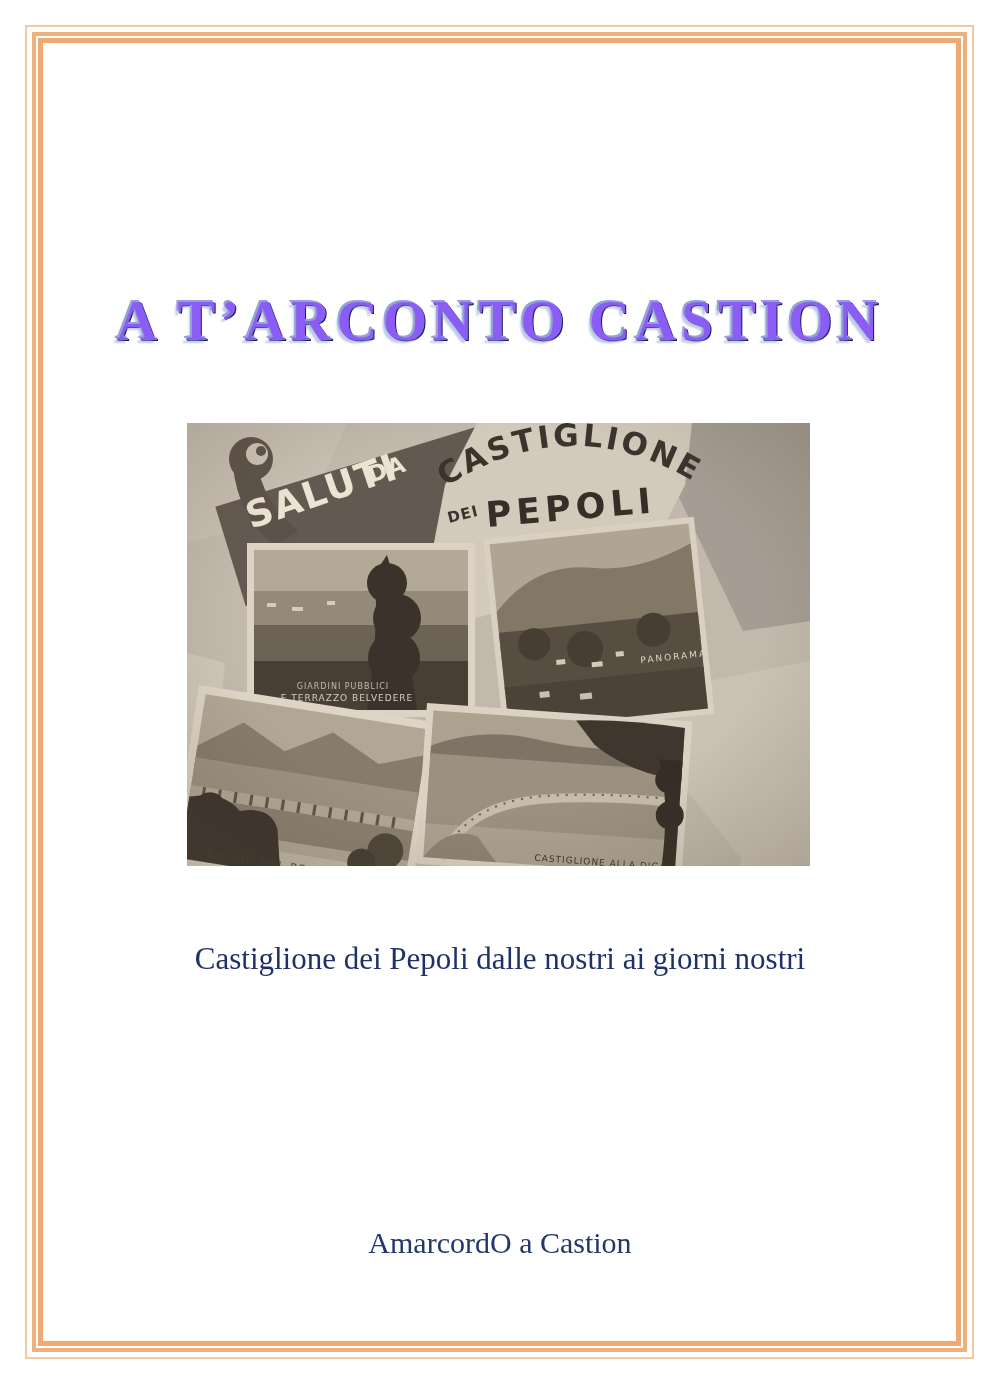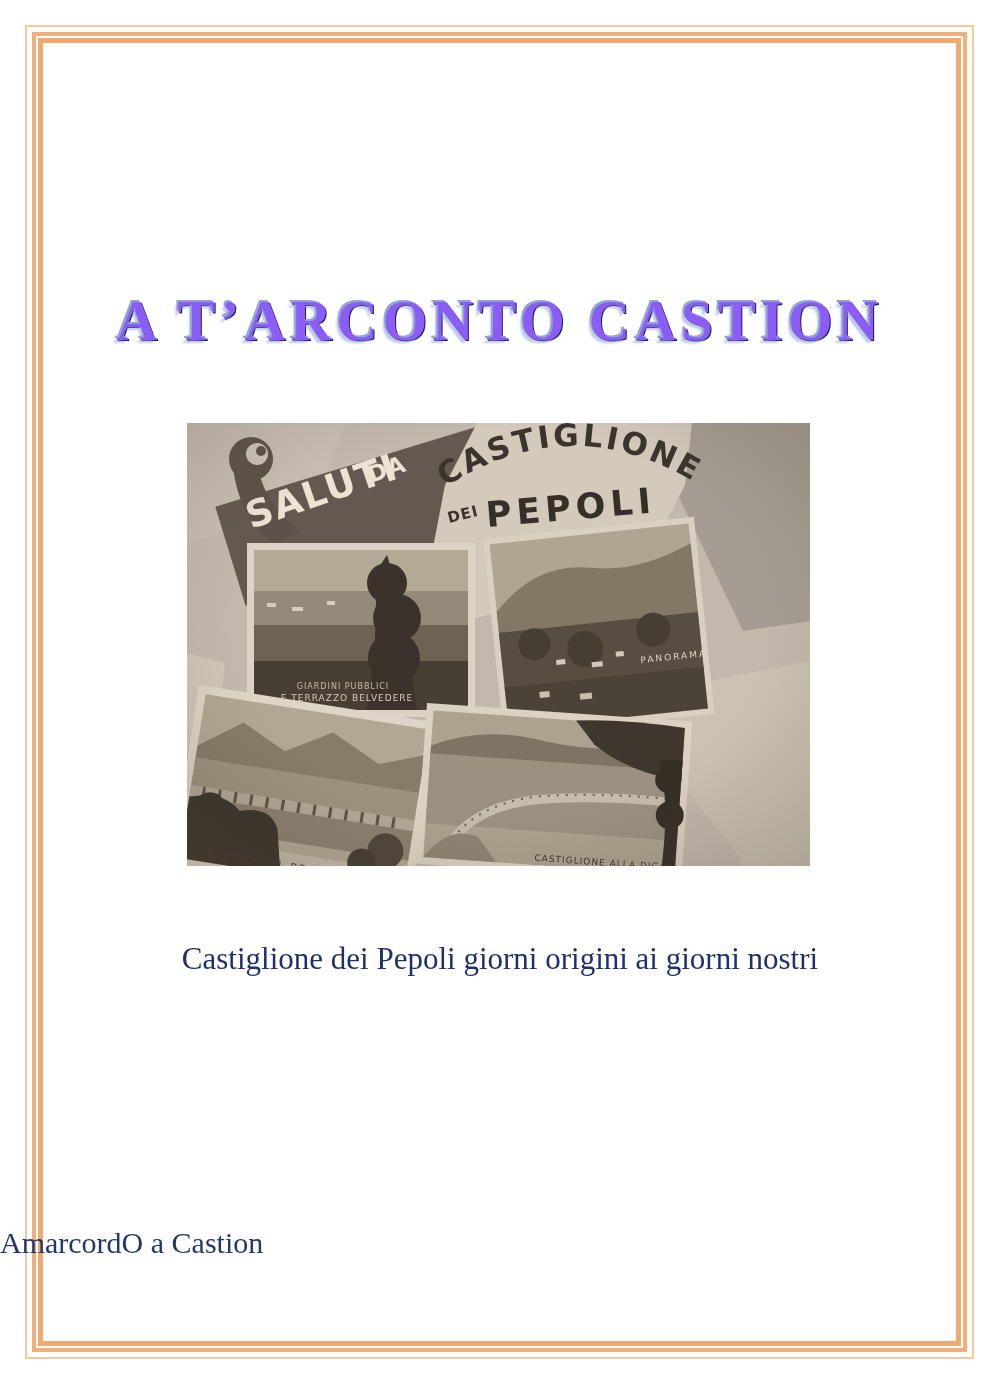--- a/index.html
+++ b/index.html
@@ -181,7 +181,7 @@
     </svg>
   </div>
 
-  <div class="subtitle">Castiglione dei Pepoli giorni origini ai giorni nostri</div>
+  <div class="subtitle">Castiglione dei Pepoli dalle nostri ai giorni nostri</div>
 
   <div class="footer">AmarcordO a Castion</div>
 

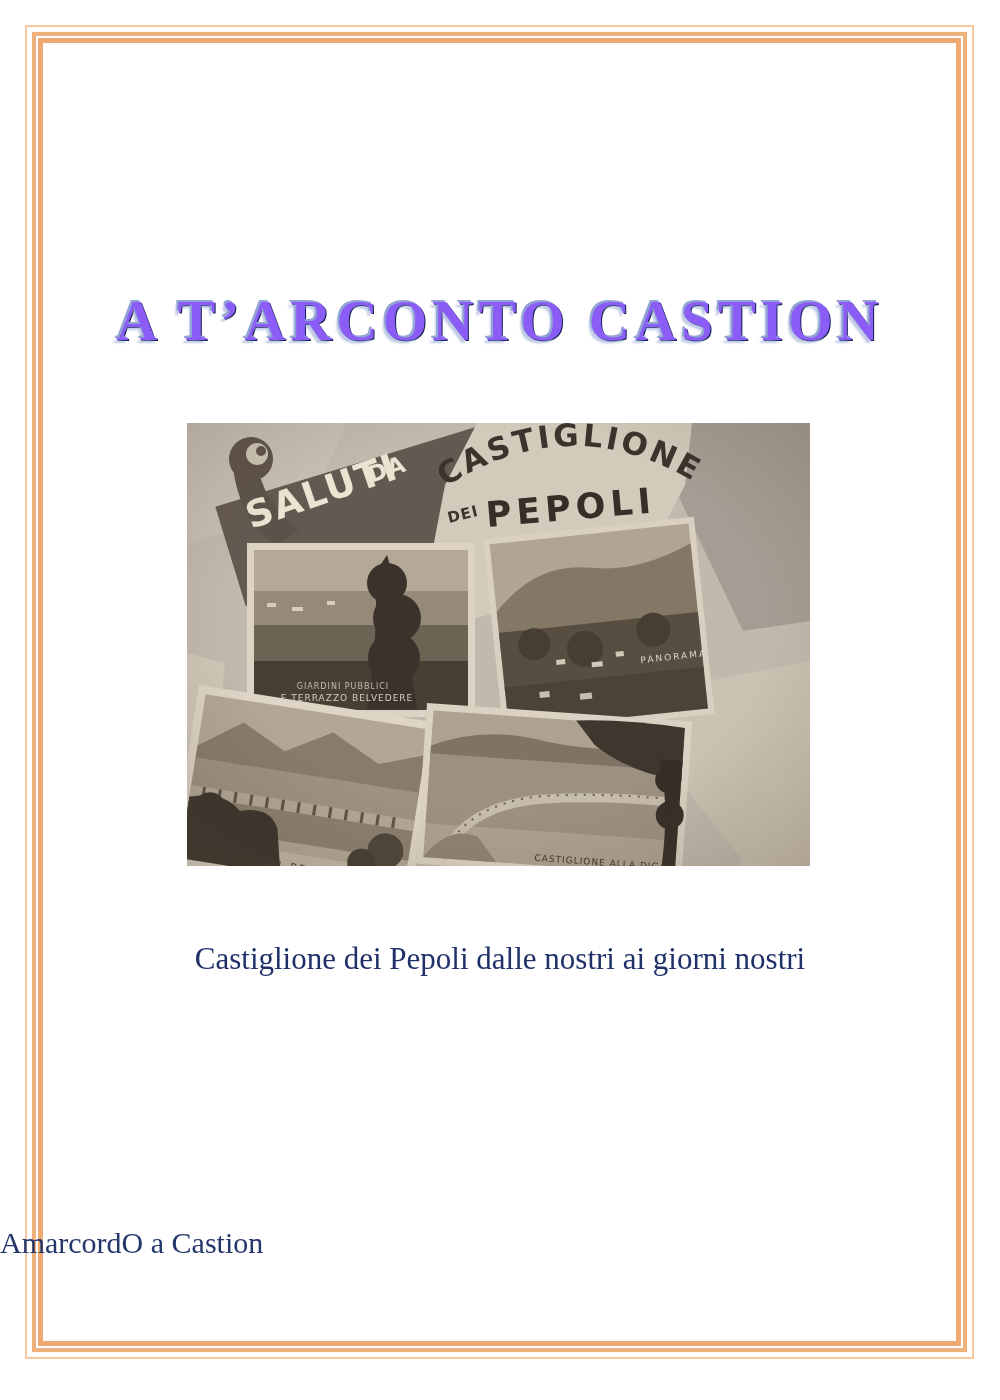--- a/index.html
+++ b/index.html
@@ -35,7 +35,7 @@
   }
   .footer{
     position:absolute;left:0;top:1226px;width:100%;
-    text-align:left;font-size:30px;color:#24376d;
+    text-align:center;font-size:30px;color:#24376d;
   }
   .photo-caption{font-family:"DejaVu Sans", sans-serif;}
 </style>

